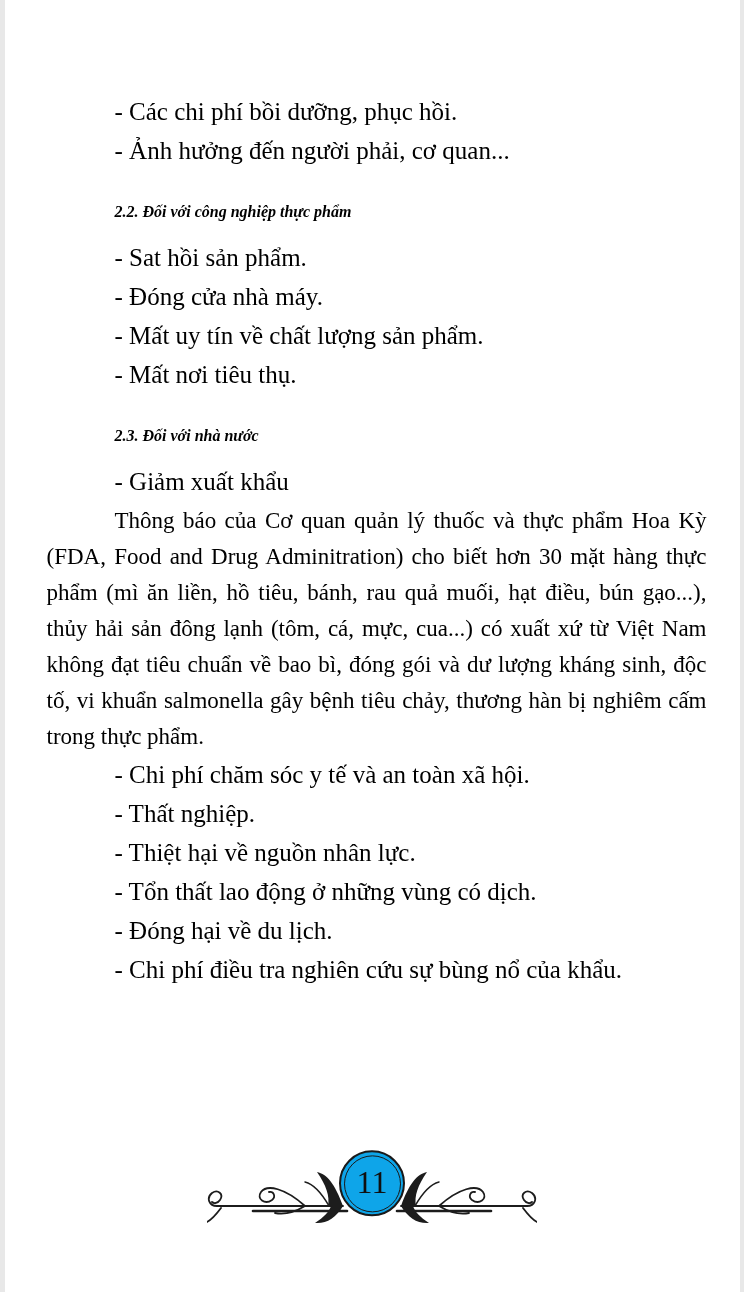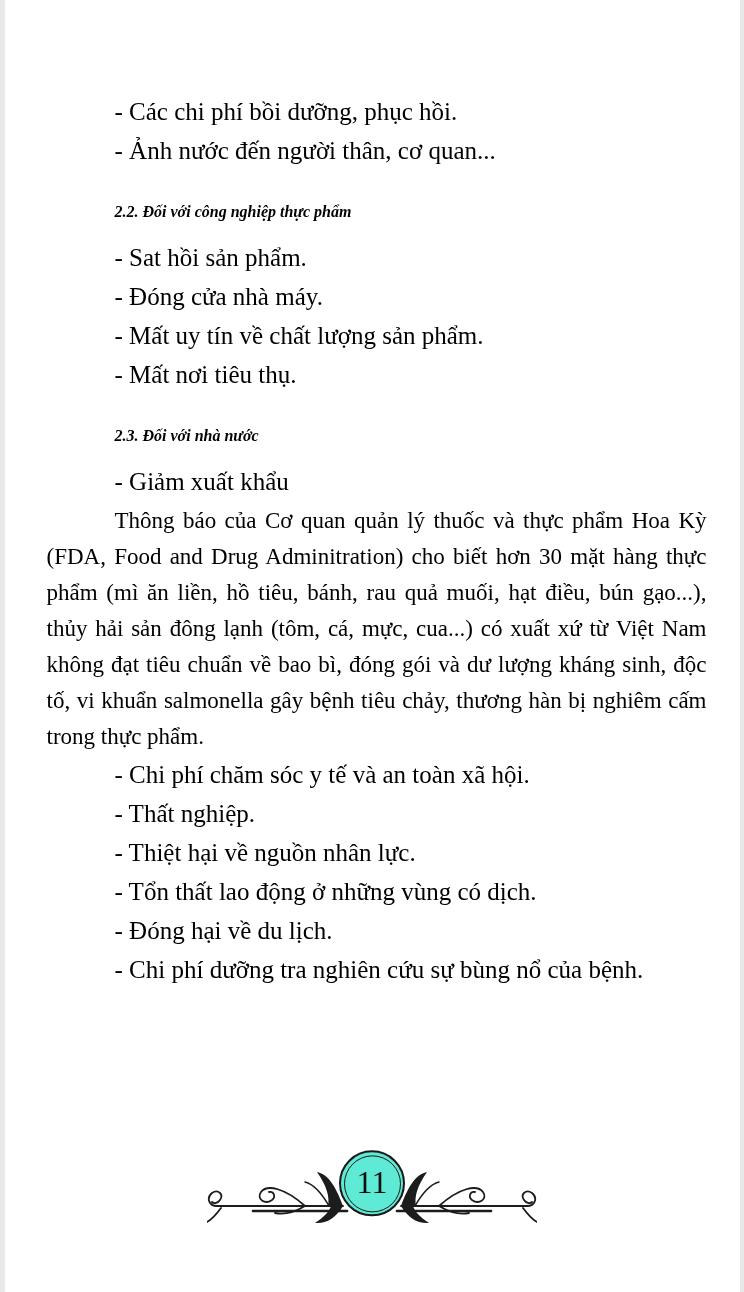--- a/index.html
+++ b/index.html
@@ -91,7 +91,7 @@
   <div class="content">
 
     <p class="bullet">- Các chi phí bồi dưỡng, phục hồi.</p>
-    <p class="bullet">- Ảnh nước đến người thân, cơ quan...</p>
+    <p class="bullet">- Ảnh hưởng đến người phải, cơ quan...</p>
 
     <h3 class="heading">2.2. Đối với công nghiệp thực phẩm</h3>
 

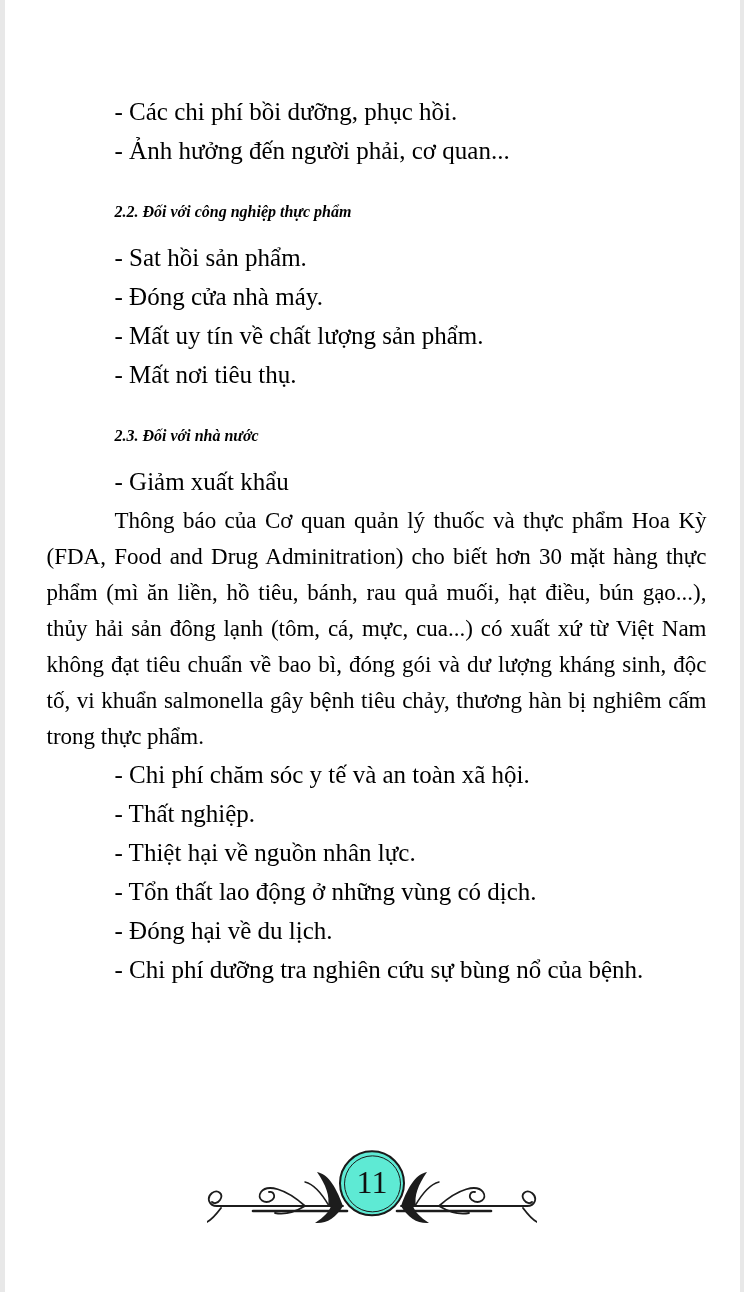--- a/index.html
+++ b/index.html
@@ -113,7 +113,7 @@
     <p class="bullet">- Thiệt hại về nguồn nhân lực.</p>
     <p class="bullet">- Tổn thất lao động ở những vùng có dịch.</p>
     <p class="bullet">- Đóng hại về du lịch.</p>
-    <p class="bullet">- Chi phí dưỡng tra nghiên cứu sự bùng nổ của bệnh.</p>
+    <p class="bullet">- Chi phí điều tra nghiên cứu sự bùng nổ của khẩu.</p>
 
   </div>
 

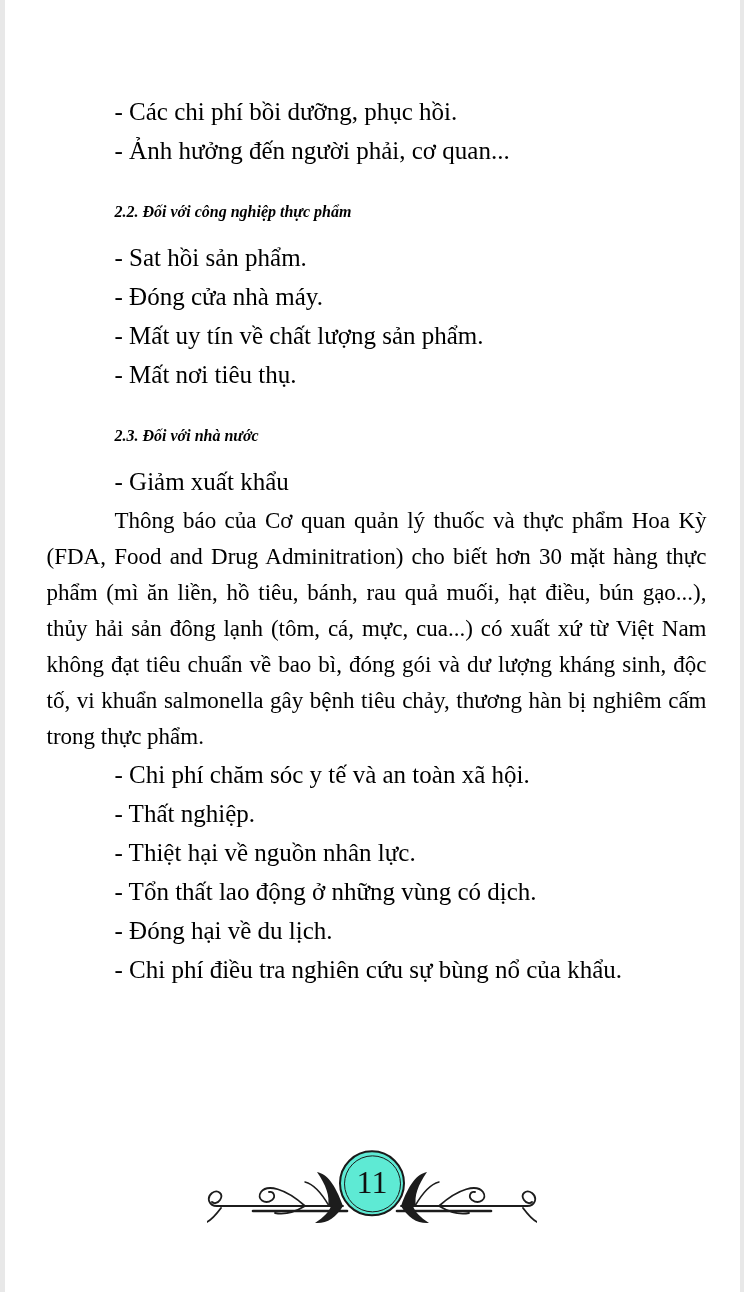--- a/index.html
+++ b/index.html
@@ -61,7 +61,7 @@
     transform: translate(-50%, -54%);
     width: 66px;
     height: 66px;
-    background: #5eead4;
+    background: #0ea5e9;
     border: 2px solid #191919;
     border-radius: 50%;
     display: flex;

